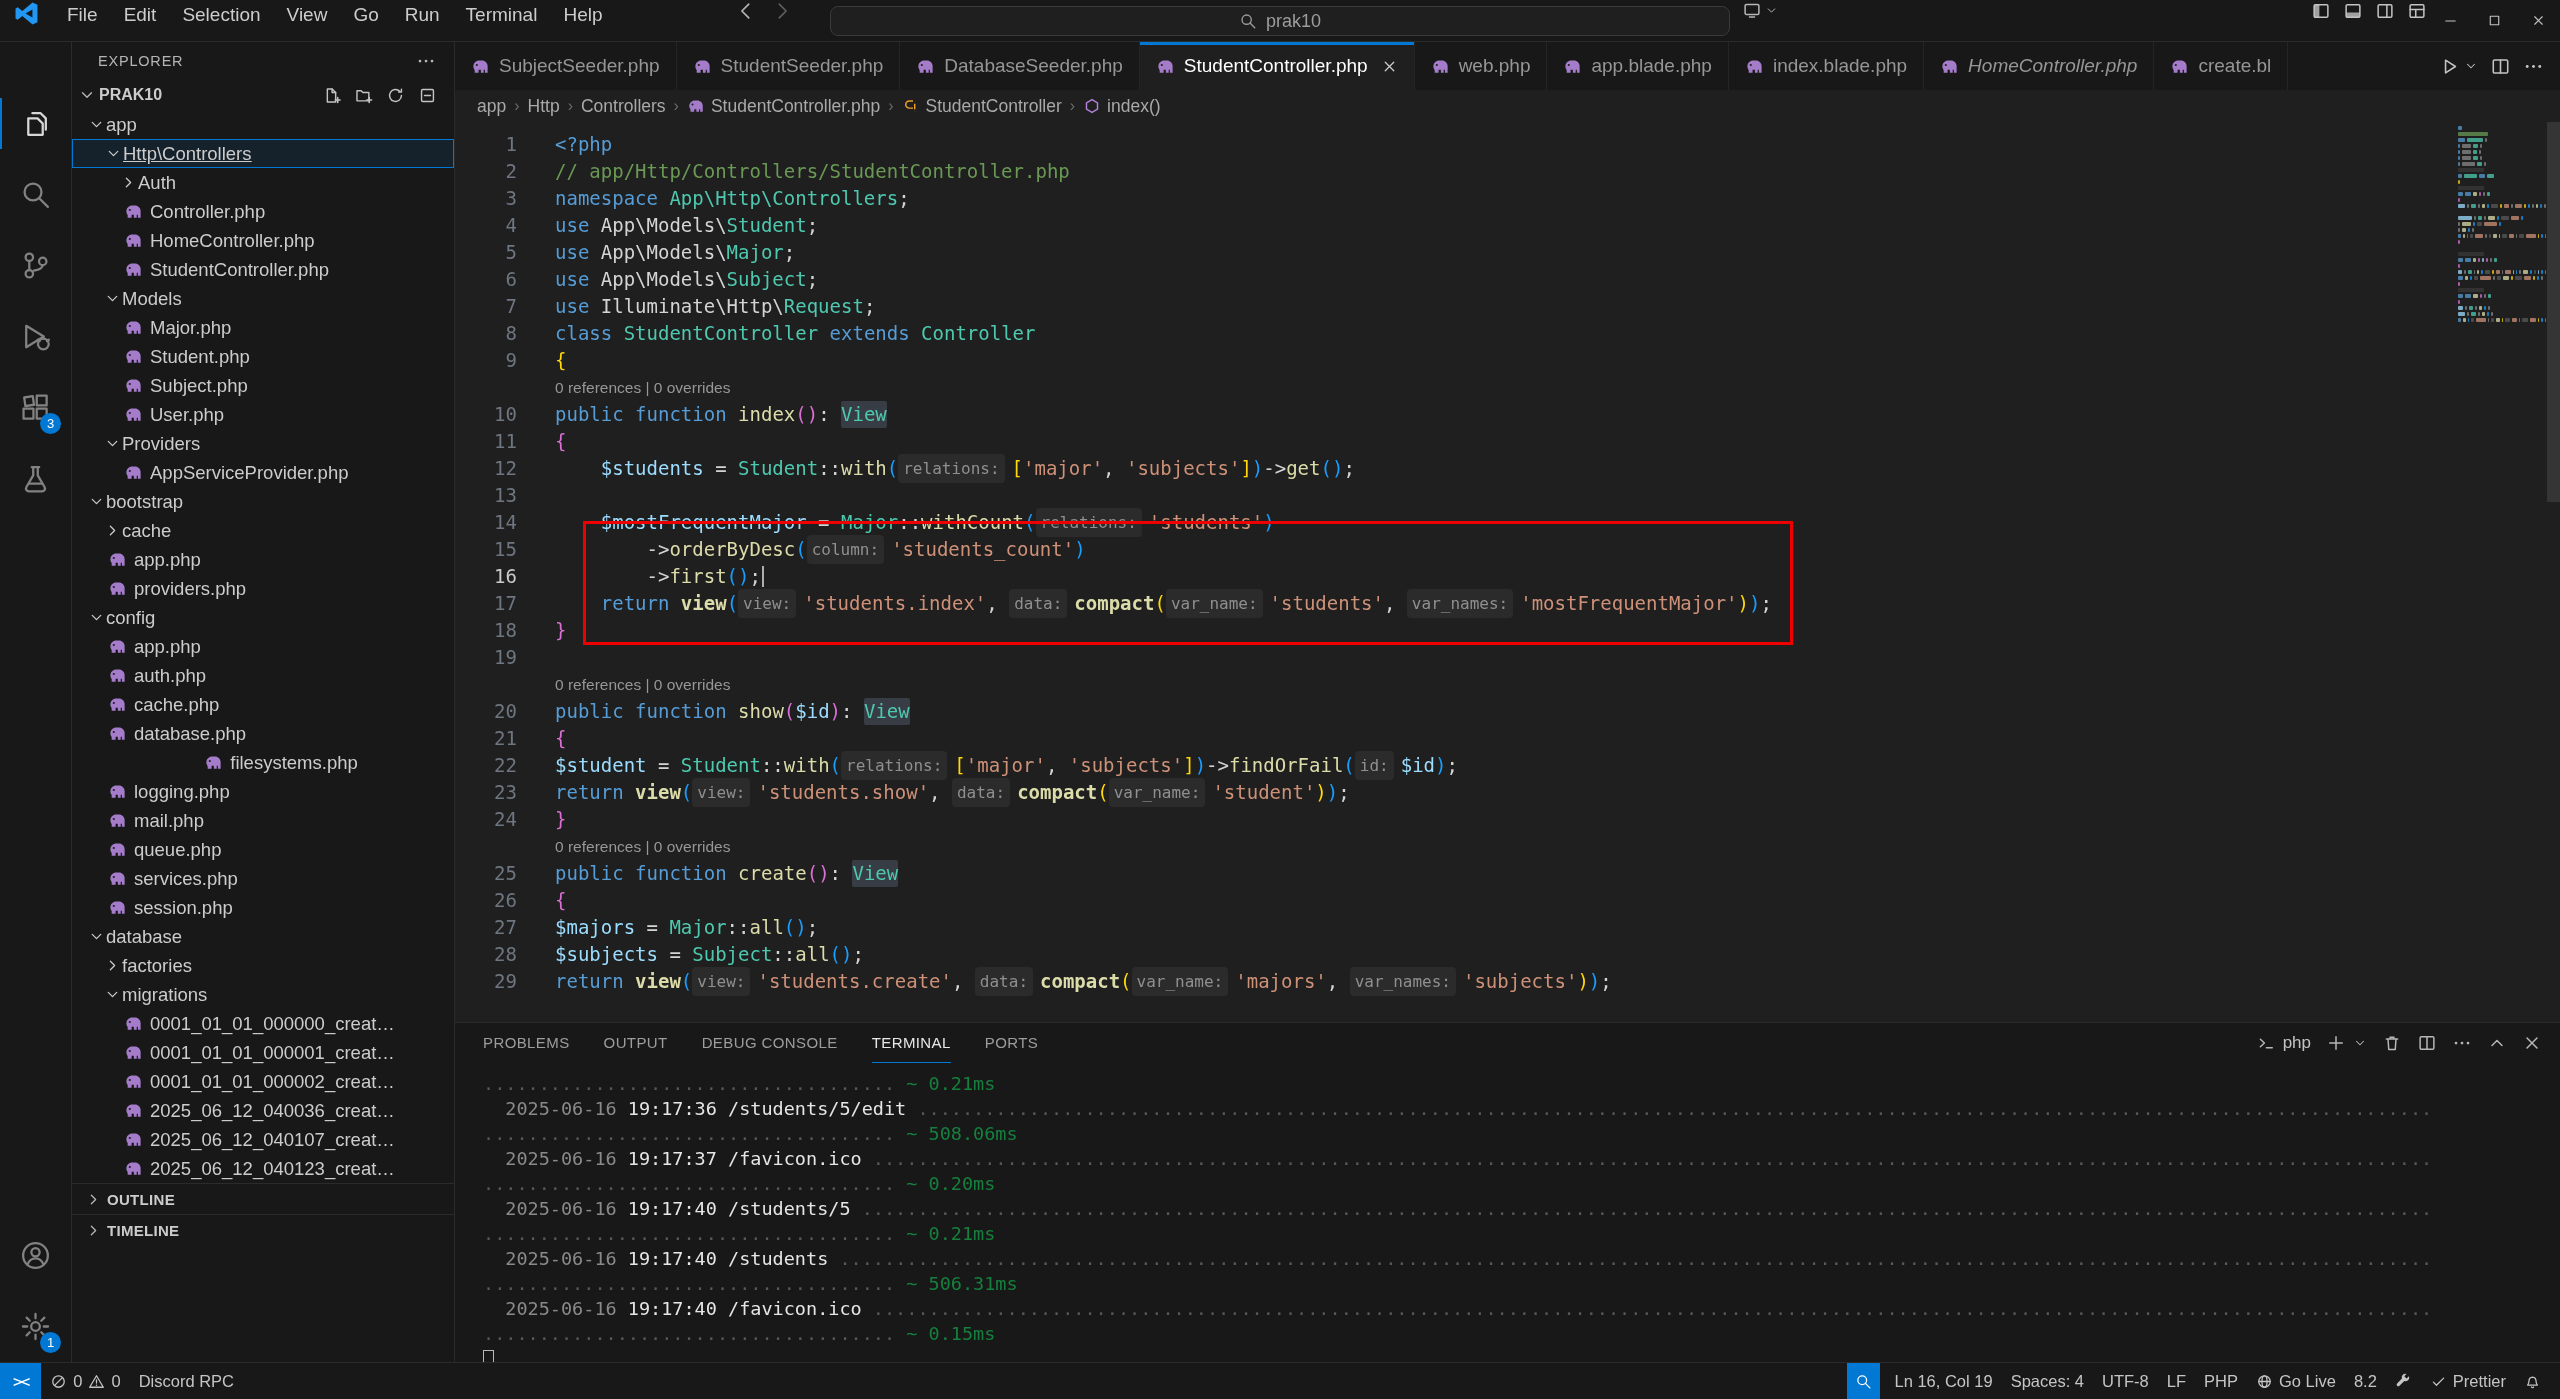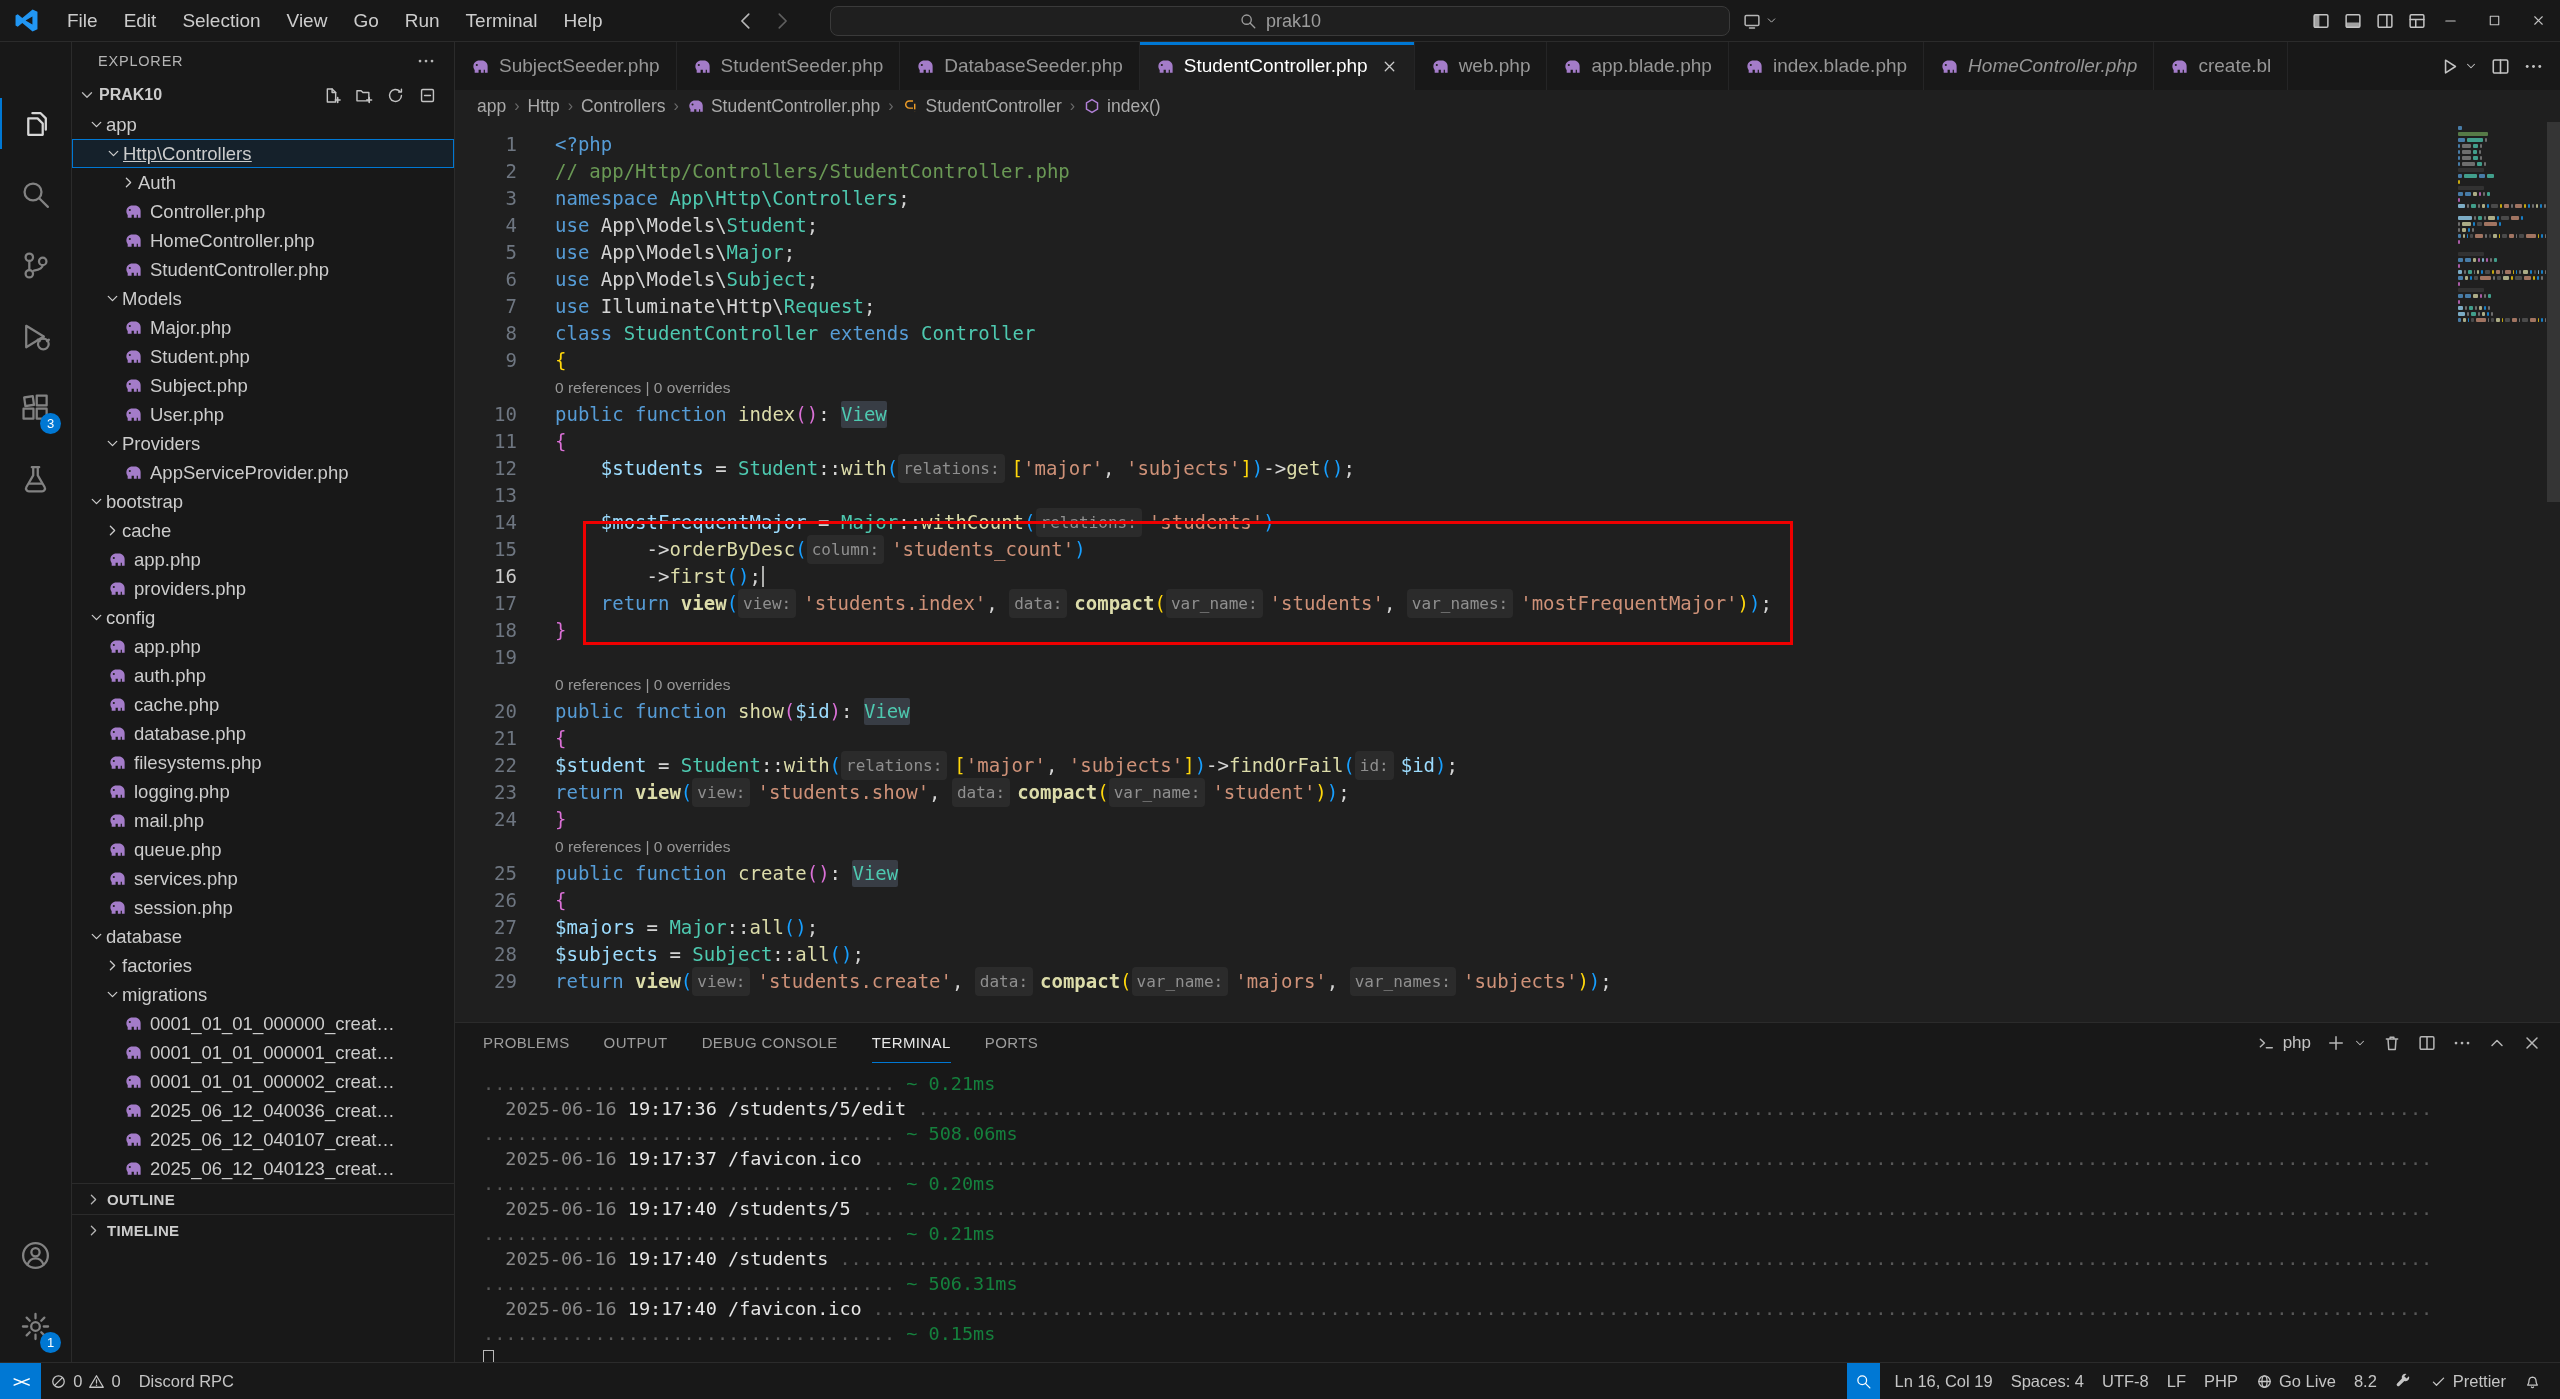--- a/index.html
+++ b/index.html
@@ -10,7 +10,7 @@
   .ic svg{width:100%;height:100%;stroke:currentColor;fill:none;stroke-width:1.2;stroke-linecap:round;stroke-linejoin:round;}
 
   
-  .titlebar{height:42px;background:#181818;border-bottom:1px solid #2b2b2b;display:flex;align-items:center;position:relative;}
+  .titlebar{height:42px;background:#181818;border-bottom:1px solid #2b2b2b;display:flex;align-items:flex-start;position:relative;}
   .vslogo{width:27px;height:27px;margin:0 14px 0 13px;}
   .menus{display:flex;font-size:19px;color:#cccccc;}
   .menu{padding:4px 13px;border-radius:6px;cursor:default;}

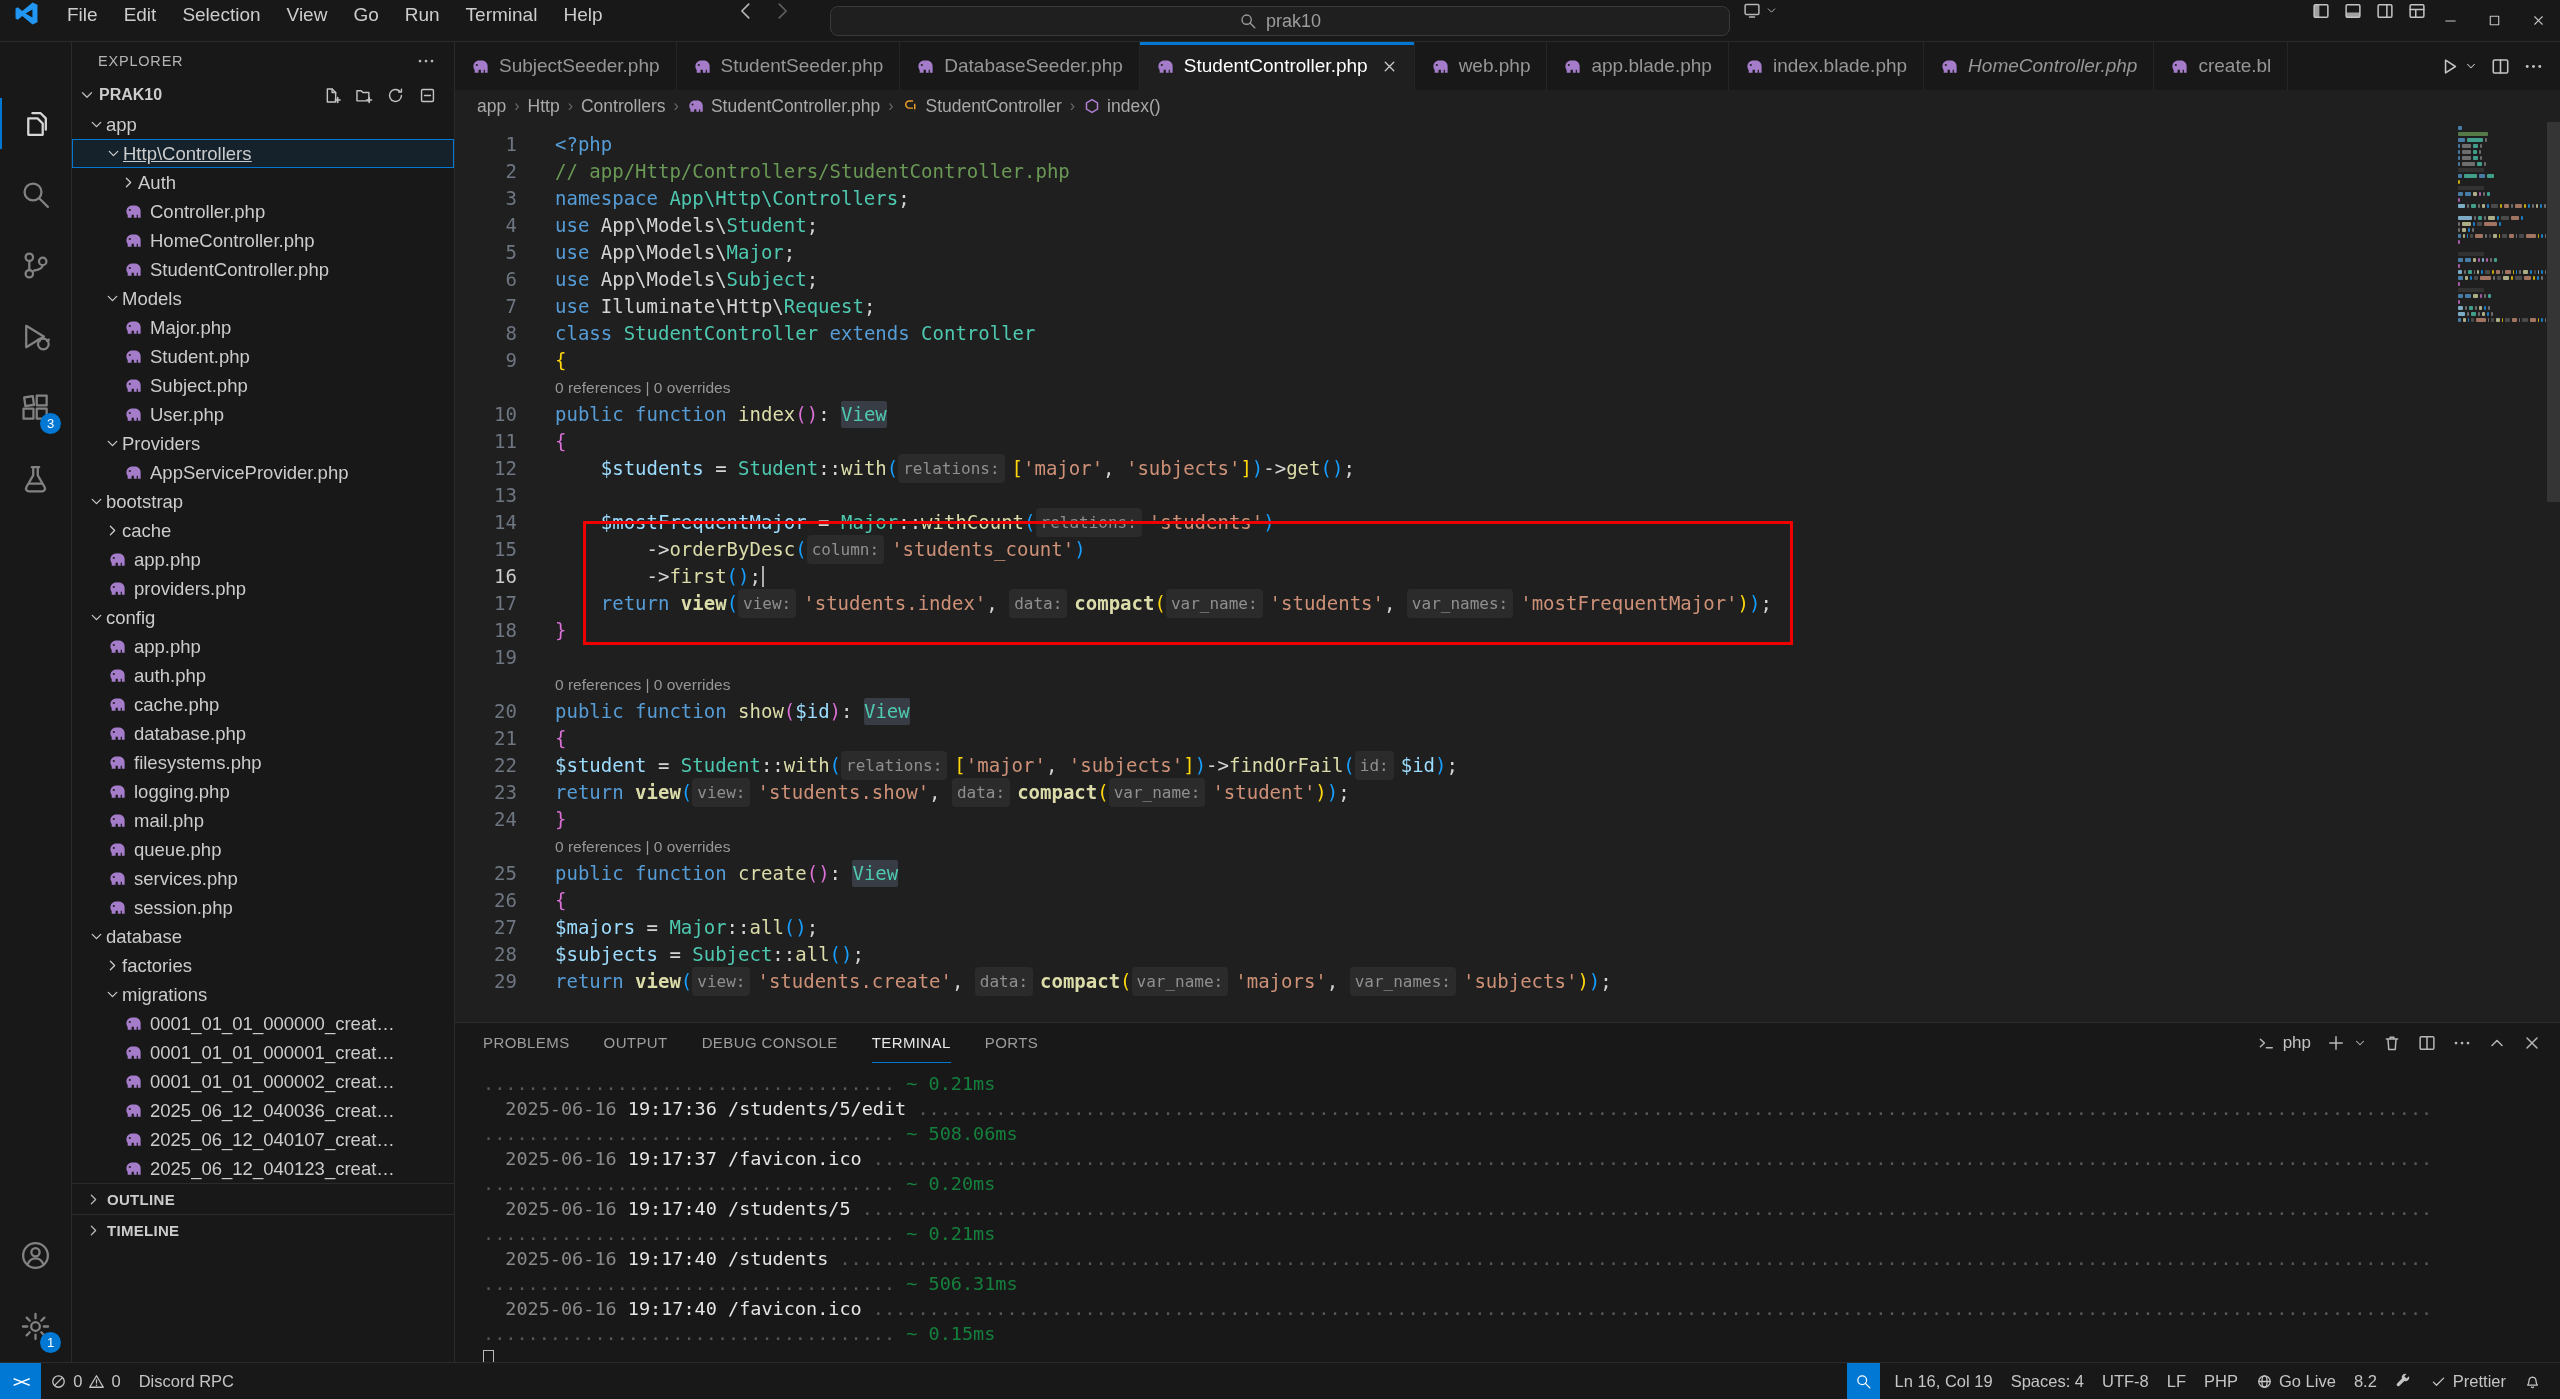--- a/index.html
+++ b/index.html
@@ -563,7 +563,7 @@
           </span>
           <span class="lbl">database.php</span>
         </div>
-        <div class="trow" style="padding-left: 36px;">
+        <div class="trow" style="padding-left: 36px; justify-content: center;">
           <span class="ficon">
             <svg viewBox="0 0 16 16">
               <path fill="#a47cc9" stroke="none" d="M3.1 13.2v-2.3C2.4 10.1 2 9.1 2 8c0-2.8 2.2-5 5-5h2.2c2.7 0 4.8 2.1 4.8 4.8v5.4h-2.3v-2.4h-1v2.4H8.3v-2.4H6.4v2.4H3.1z"></path>

